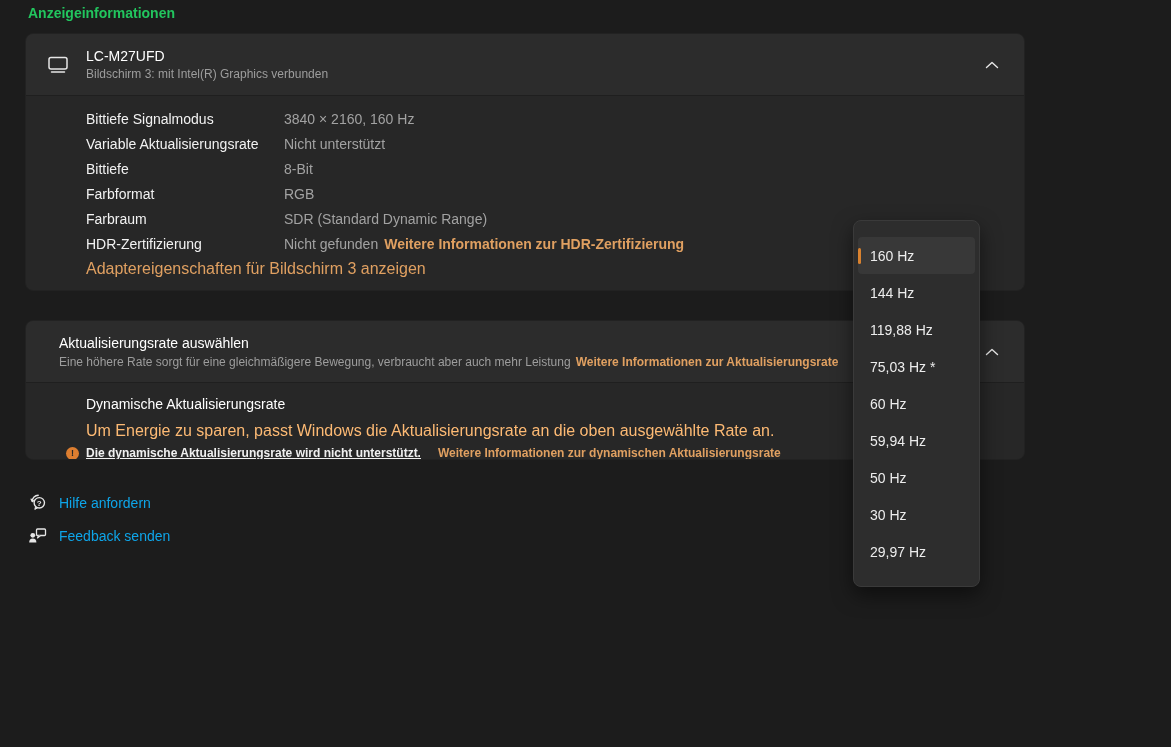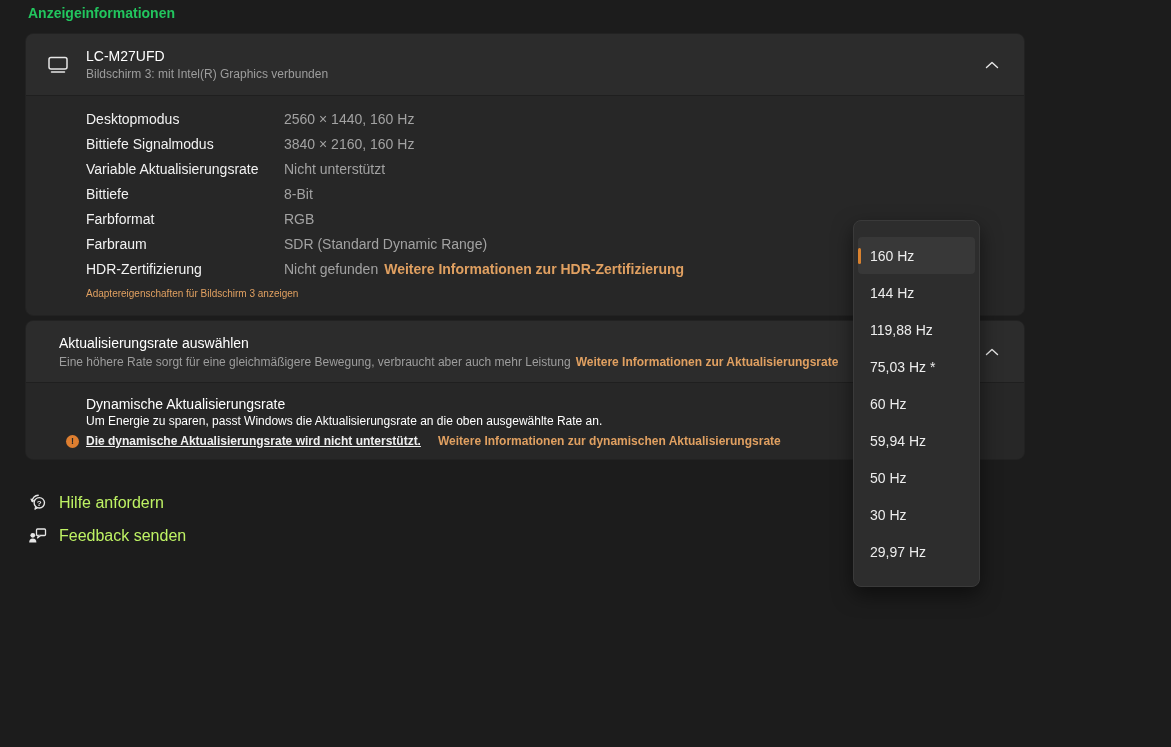--- a/index.html
+++ b/index.html
@@ -118,10 +118,6 @@
   </div>
   <div class="info-body">
     <div class="info-row">
-      <span class="info-label">Desktopmodus</span>
-      <span class="info-value">2560 × 1440, 160 Hz</span>
-    </div>
-    <div class="info-row">
       <span class="info-label">Bittiefe Signalmodus</span>
       <span class="info-value">3840 × 2160, 160 Hz</span>
     </div>

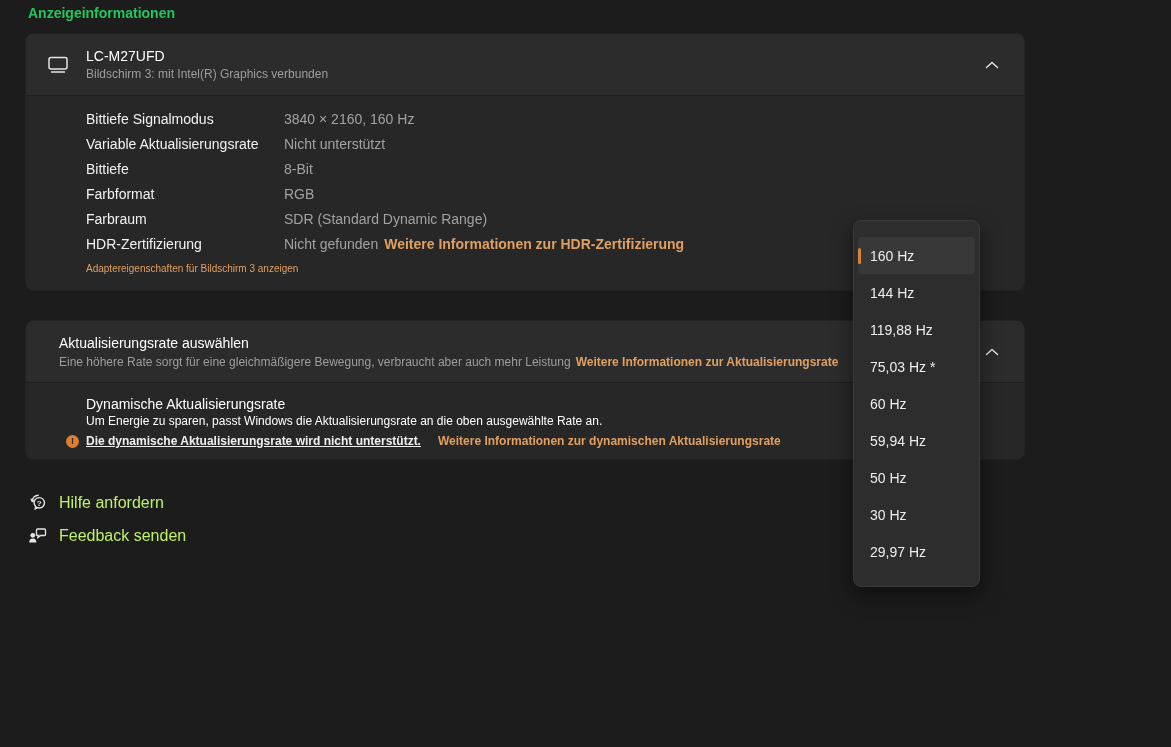--- a/index.html
+++ b/index.html
@@ -45,7 +45,7 @@
   .info-value { color:#a2a2a2; }
   .inline-link { color:#e0a061; font-weight:700; margin-left:6px; text-decoration:none; }
   .adapter-row { height:25px; display:flex; align-items:center; }
-  .plain-link { color:#e0a061; font-size:10px; text-decoration:none; }
+  .plain-link { color:#e0a061; font-size:16px; text-decoration:none; }
   
   #refresh-card { top:320px; }
   #refresh-card .card-header {

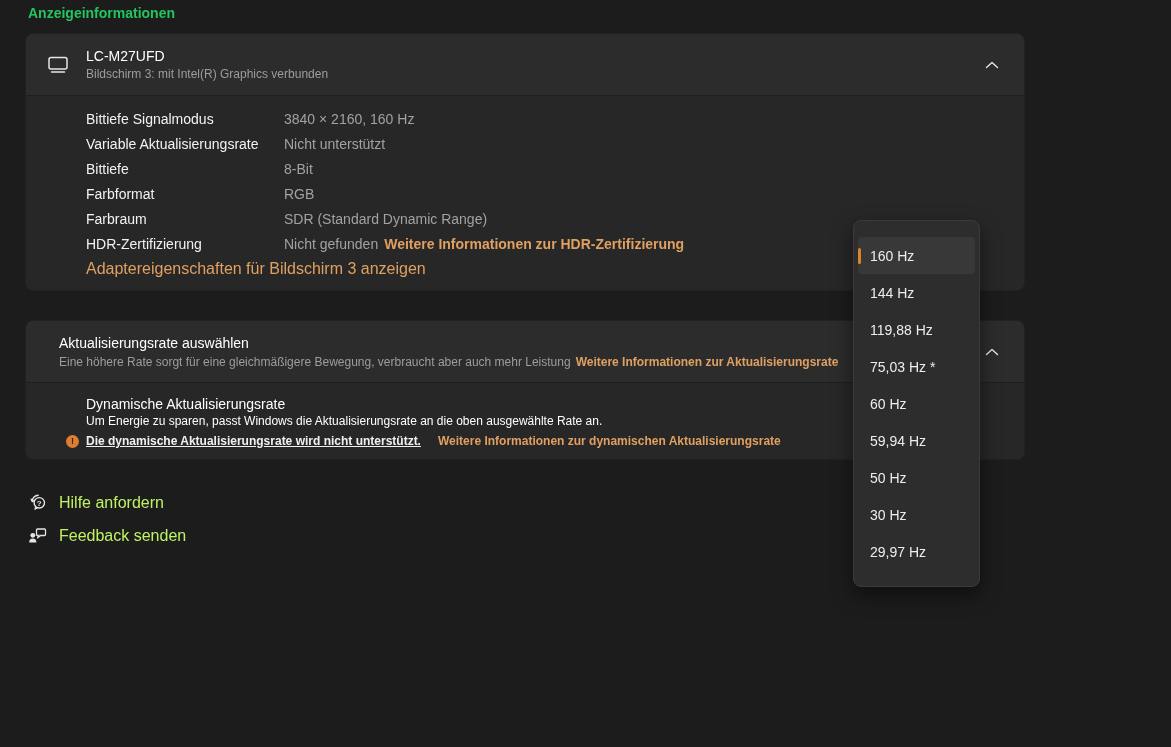--- a/index.html
+++ b/index.html
@@ -57,7 +57,7 @@
   .desc-link { color:#e0a061; font-weight:700; margin-left:5px; text-decoration:none; }
   .dynamic-content { padding:13px 0 0 60px; height:76px; background:#272727; }
   .dyn-title { font-size:14px; color:#ffffff; }
-  .dyn-desc { font-size:12px; color:#ffffff; margin-top:2px; }
+  .dyn-desc { font-size:16px; color:#fdba74; margin-top:10px; }
   .warn-row { display:flex; align-items:center; margin-top:6px; margin-left:-20px; }
   .warn-icon {
     width:13px; height:13px; border-radius:50%; background:#dd7e30;

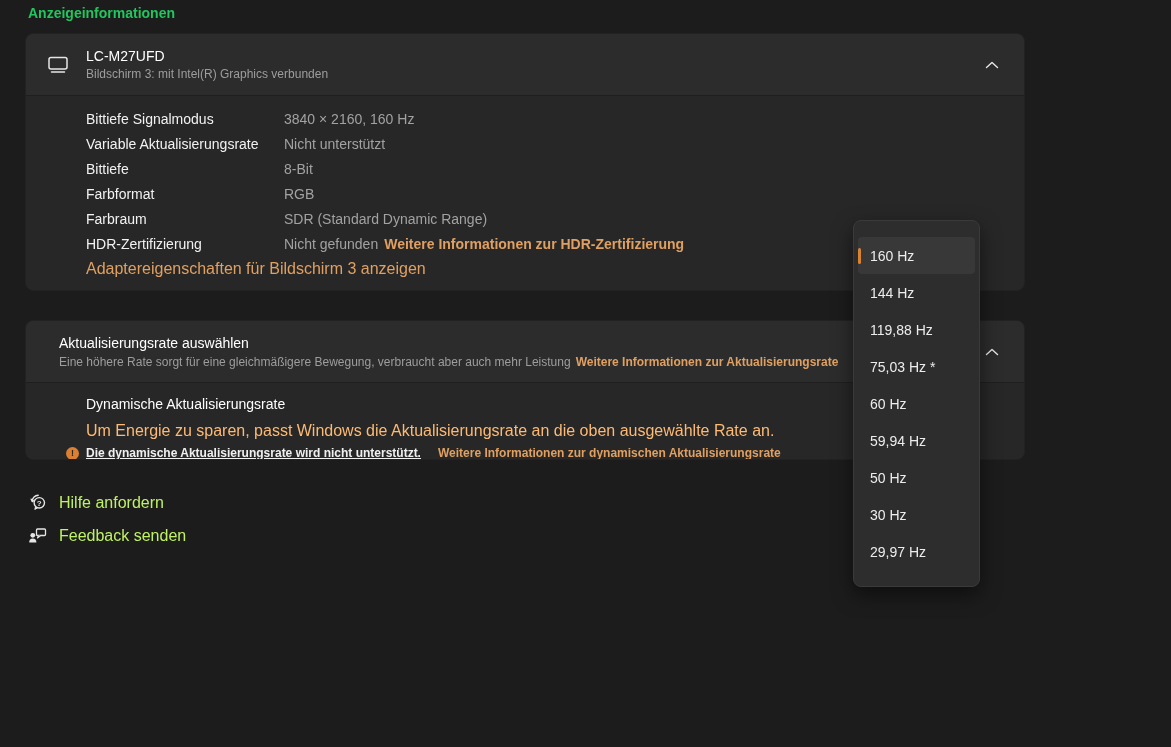--- a/index.html
+++ b/index.html
@@ -90,7 +90,7 @@
   #help-row { top:493px; }
   #feedback-row { top:526px; }
   .footer-icon { width:19px; display:flex; }
-  .footer-label { margin-left:12px; font-size:16px; color:#bef264; }
+  .footer-label { margin-left:12px; font-size:14px; color:#0ea5e9; }
   svg { display:block; }
 </style>
 </head>

